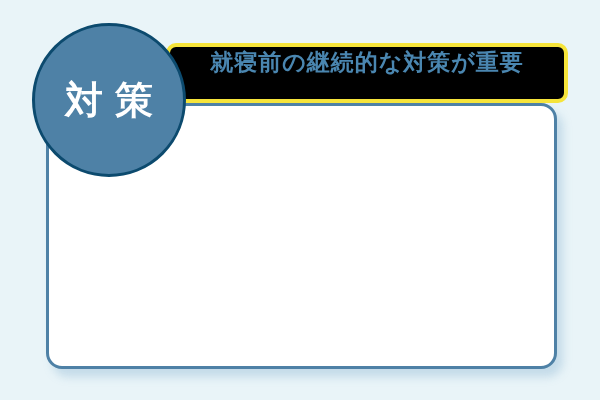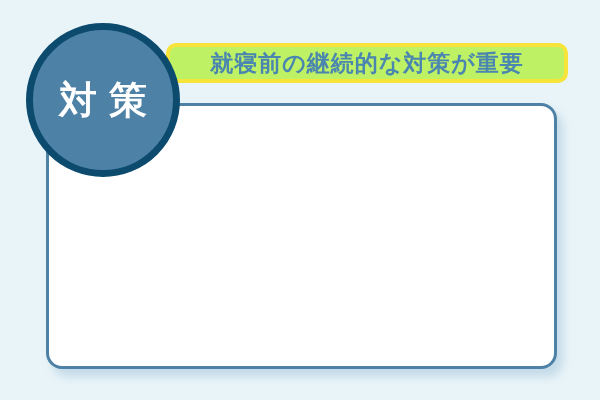--- a/index.html
+++ b/index.html
@@ -14,9 +14,9 @@
 
   
   .banner {
-    position:absolute; left:166px; top:43px; width:402px; height:40px;
-    background:#bef264; border:4px solid #f6e43a; border-radius:10px;
-    display:flex; align-items:flex-end; justify-content:center;
+    position:absolute; left:166px; top:43px; width:402px; height:60px;
+    background:#000000; border:4px solid #f6e43a; border-radius:10px;
+    display:flex; align-items:flex-start; justify-content:center;
     z-index:2;
   }
   .banner-text {

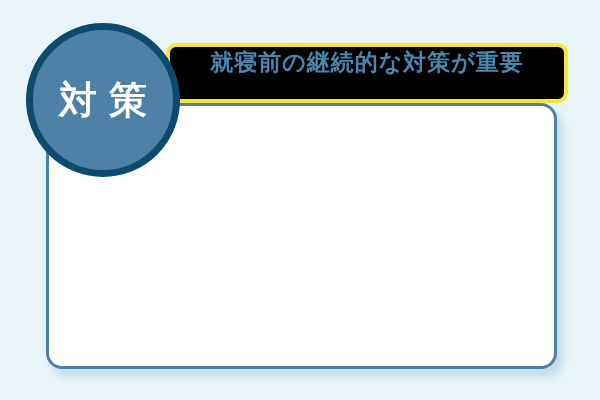--- a/index.html
+++ b/index.html
@@ -25,8 +25,8 @@
 
   
   .badge {
-    position:absolute; left:26px; top:23px; width:154px; height:154px;
-    background:#4e81a6; border:7px solid #0c4a6e; border-radius:50%;
+    position:absolute; left:32px; top:23px; width:154px; height:154px;
+    background:#4e81a6; border:3px solid #0c4a6e; border-radius:50%;
     display:flex; align-items:center; justify-content:center;
     z-index:3;
   }

